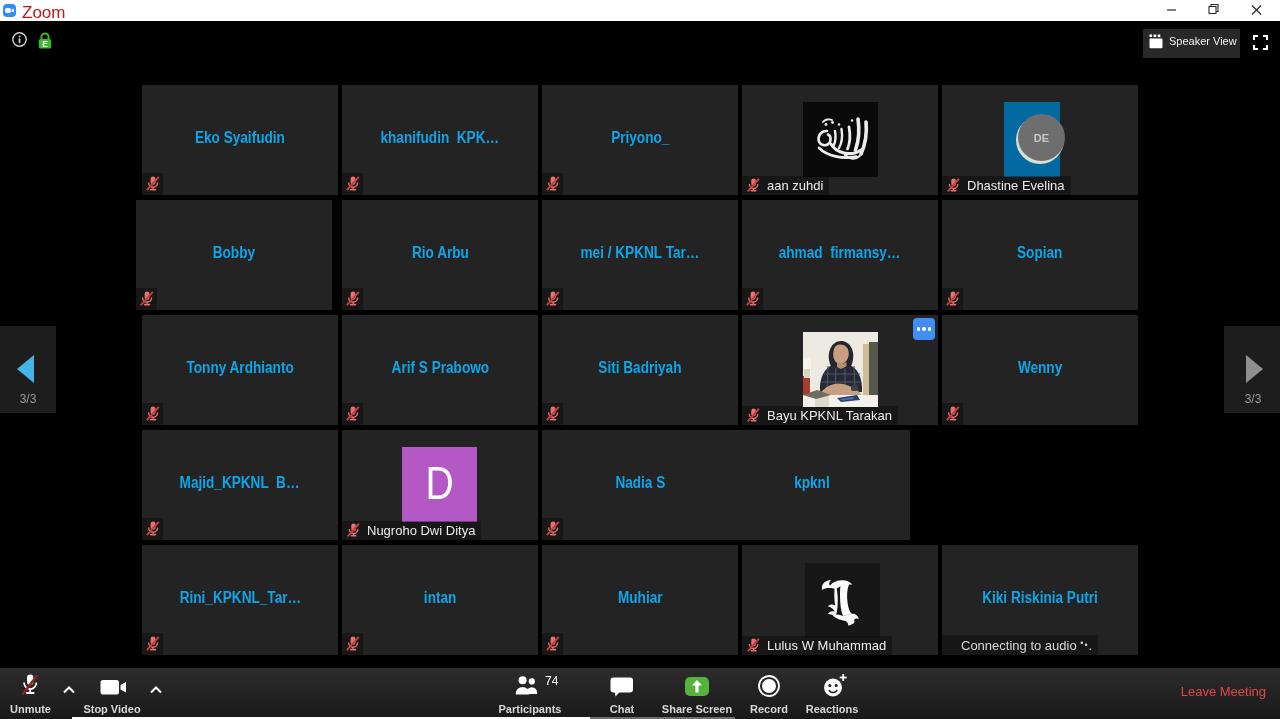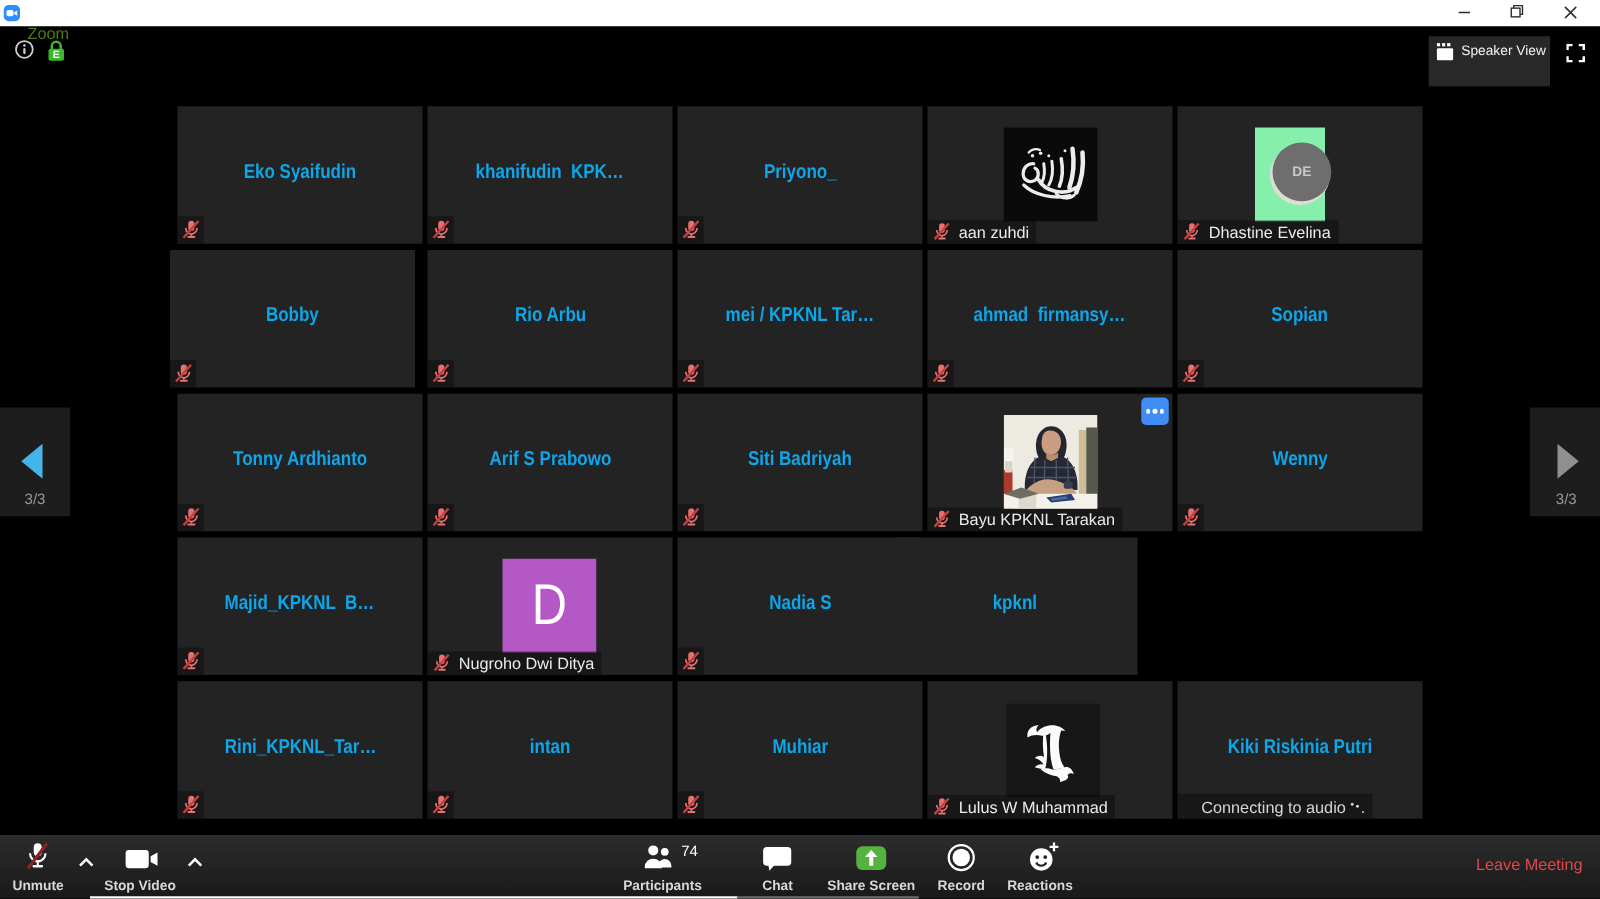--- a/index.html
+++ b/index.html
@@ -36,7 +36,7 @@
         <path d="M8.3 5.8 L10.8 4.4 L10.8 8.6 L8.3 7.2 Z" fill="#fff"></path>
       </svg>
     </div>
-    <div style="position:absolute;left:22px;top:3px;font-size:13px;color:#4d7c0f;margin-top:16px;">Zoom</div>
+    <div style="position:absolute;left:22px;top:3px;font-size:17px;color:#b91c1c;">Zoom</div>
     <svg width="120" height="21" viewBox="0 0 120 21" style="position:absolute;left:1155px;top:0">
       <line x1="12" y1="10" x2="21" y2="10" stroke="#2b2b2b" stroke-width="1.2"></line>
       <rect x="54" y="6.5" width="7" height="7" fill="none" stroke="#2b2b2b" stroke-width="1.1"></rect>

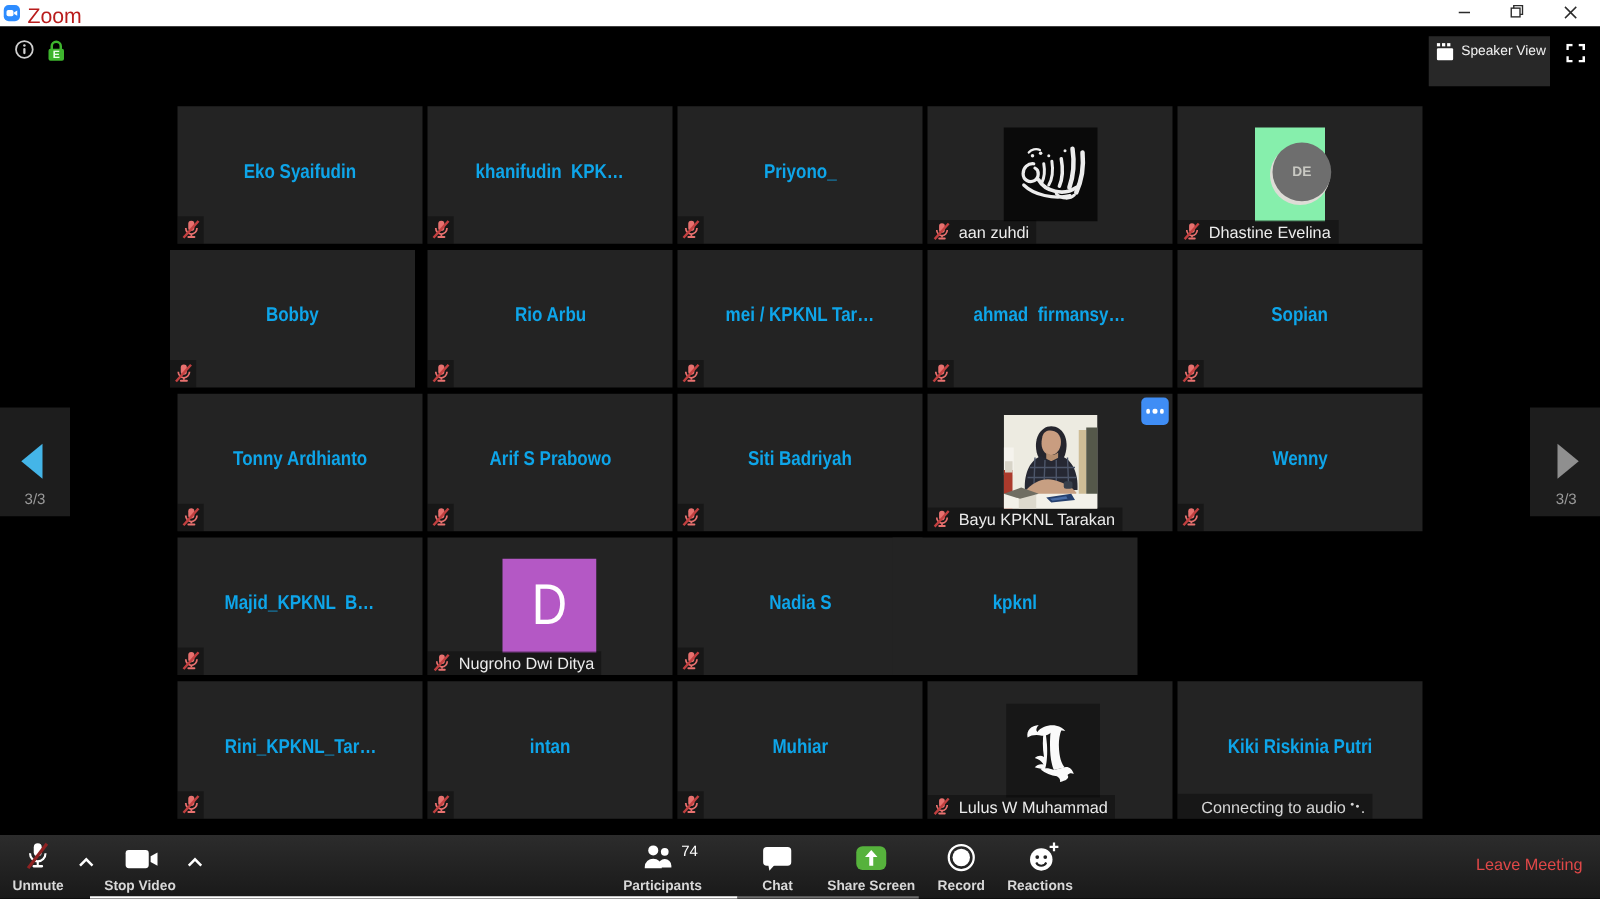--- a/index.html
+++ b/index.html
@@ -57,7 +57,7 @@
     <text x="7" y="14.6" font-size="8.5" font-weight="bold" fill="#eaffea" text-anchor="middle" font-family="Liberation Sans">E</text>
   </svg>
 
-  <div style="position:absolute;left:1143px;top:29px;width:97px;height:40px;background:#282828;">
+  <div style="position:absolute;left:1143px;top:29px;width:97px;height:29px;background:#282828;">
     <svg width="15" height="15" viewBox="0 0 15 15" style="position:absolute;left:6px;top:5px">
       <rect x="0.5" y="0.5" width="2.6" height="2.6" fill="#fff"></rect>
       <rect x="4.6" y="0.5" width="2.6" height="2.6" fill="#fff"></rect>

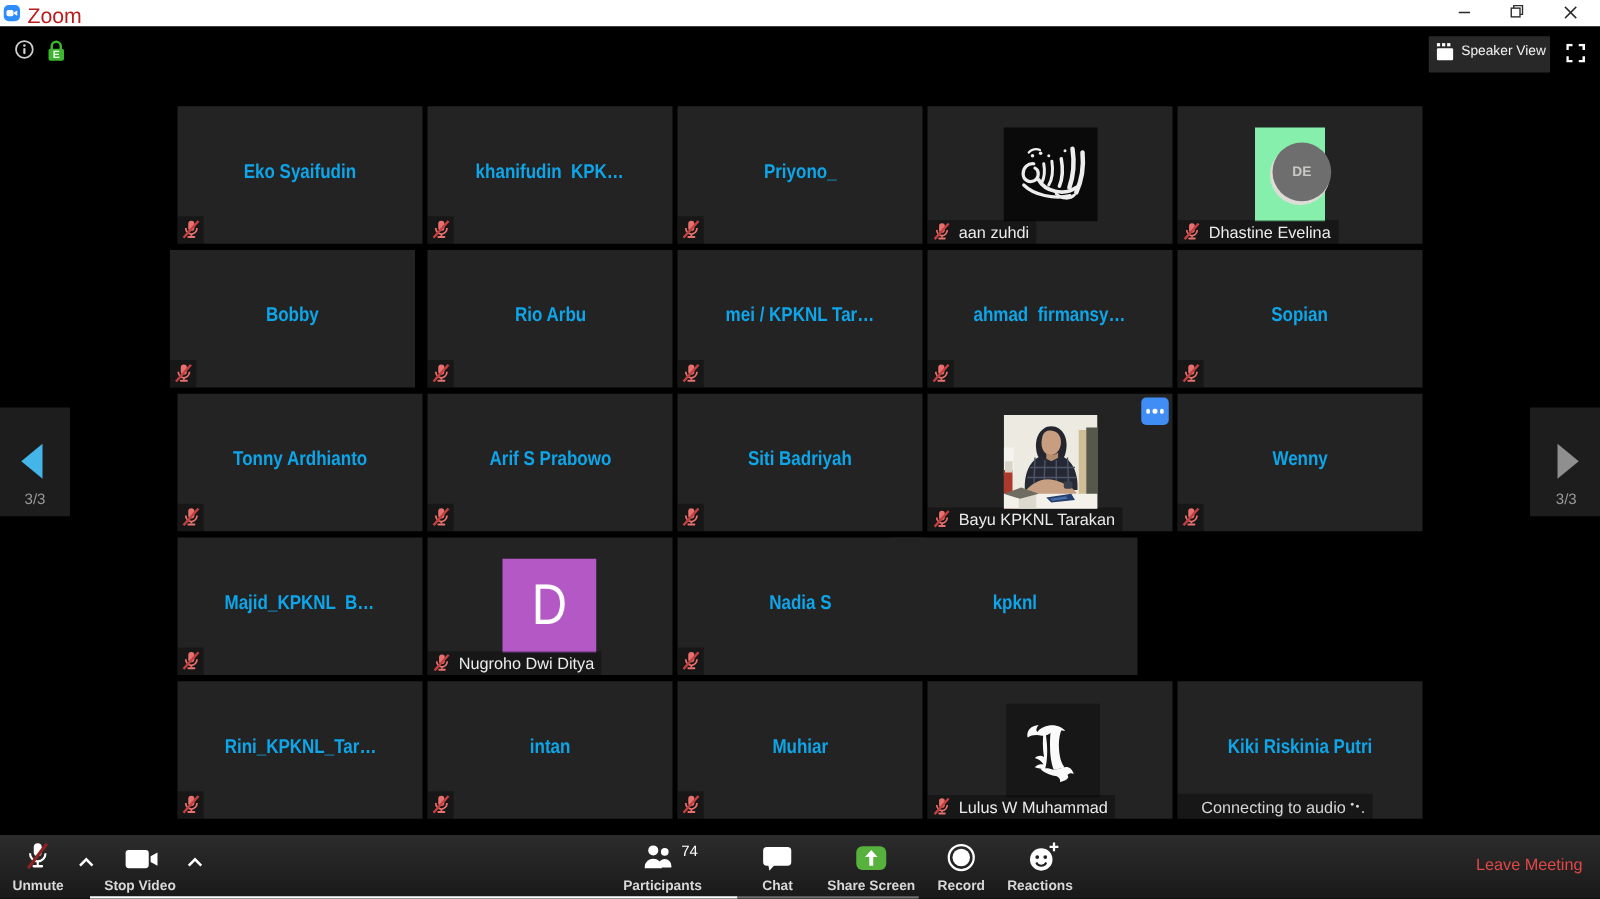--- a/index.html
+++ b/index.html
@@ -117,7 +117,7 @@
         </svg>aan zuhdi</div>
   </div>
   <div class="tile" style="left:942px;top:85px">
-    <div style="position:absolute;left:62px;top:17px;width:56px;height:75px;background:#86efac;">
+    <div style="position:absolute;left:62px;top:17px;width:56px;height:75px;background:#0369a1;">
       <div style="position:absolute;left:12px;top:14px;width:48px;height:48px;border-radius:50%;background:#dddcd6;"></div>
       <div style="position:absolute;left:14px;top:12px;width:47px;height:47px;border-radius:50%;background:#6e6e6e;display:flex;align-items:center;justify-content:center;color:#c9c9c3;font-size:11px;font-weight:bold;">DE</div>
     </div>

